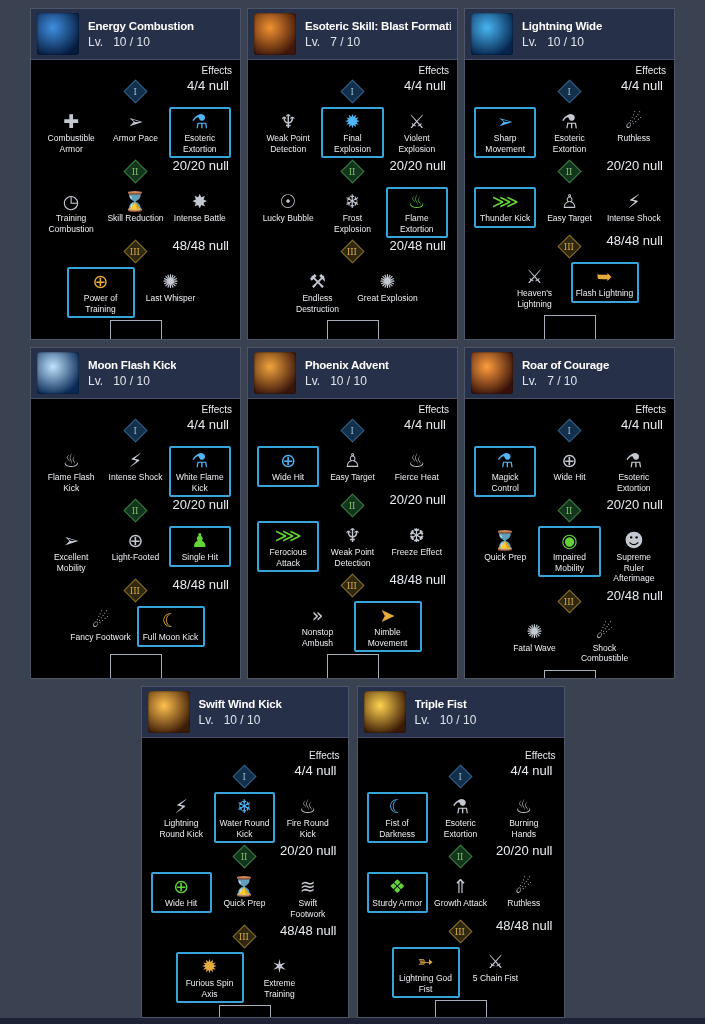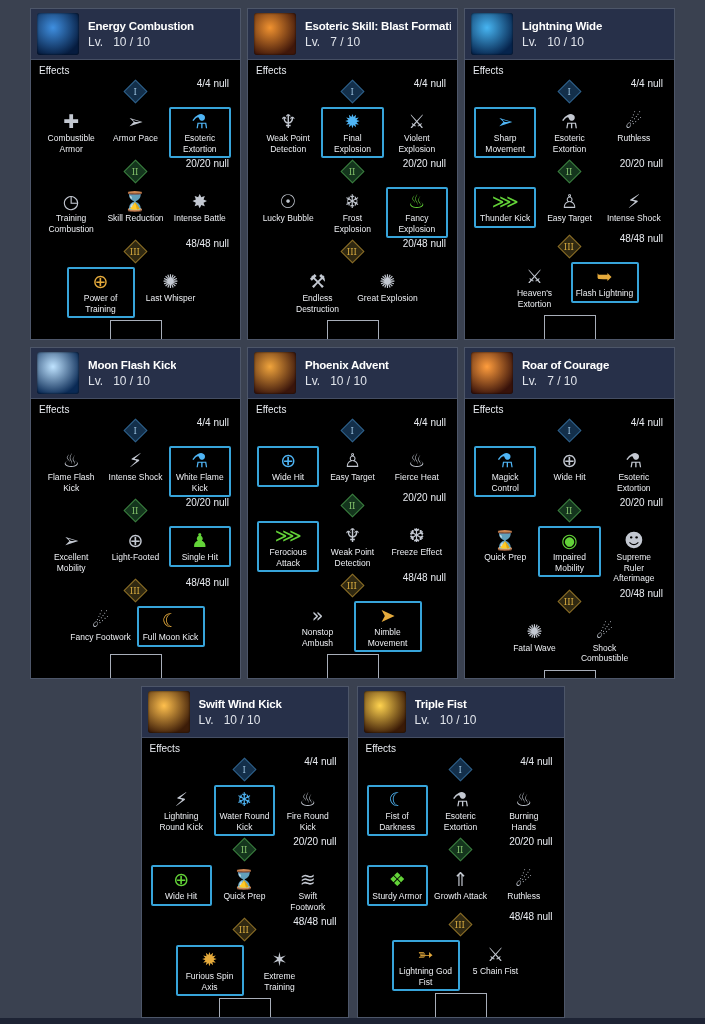--- a/index.html
+++ b/index.html
@@ -35,7 +35,7 @@
     flex:1;display:flex;flex-direction:column;align-items:stretch;
     padding:5px 8px 0;overflow:hidden;
   }
-  .effects{text-align:left;color:#e8ebf0;font-size:10px;height:13px;flex:0 0 auto;}
+  .effects{text-align:right;color:#e8ebf0;font-size:10px;height:13px;flex:0 0 auto;}
   .counter{text-align:right;color:#e8ebf0;font-size:10px;height:12px;padding-right:3px;flex:0 0 auto;}
   .diamond{
     align-self:center;width:15px;height:15px;transform:rotate(45deg);

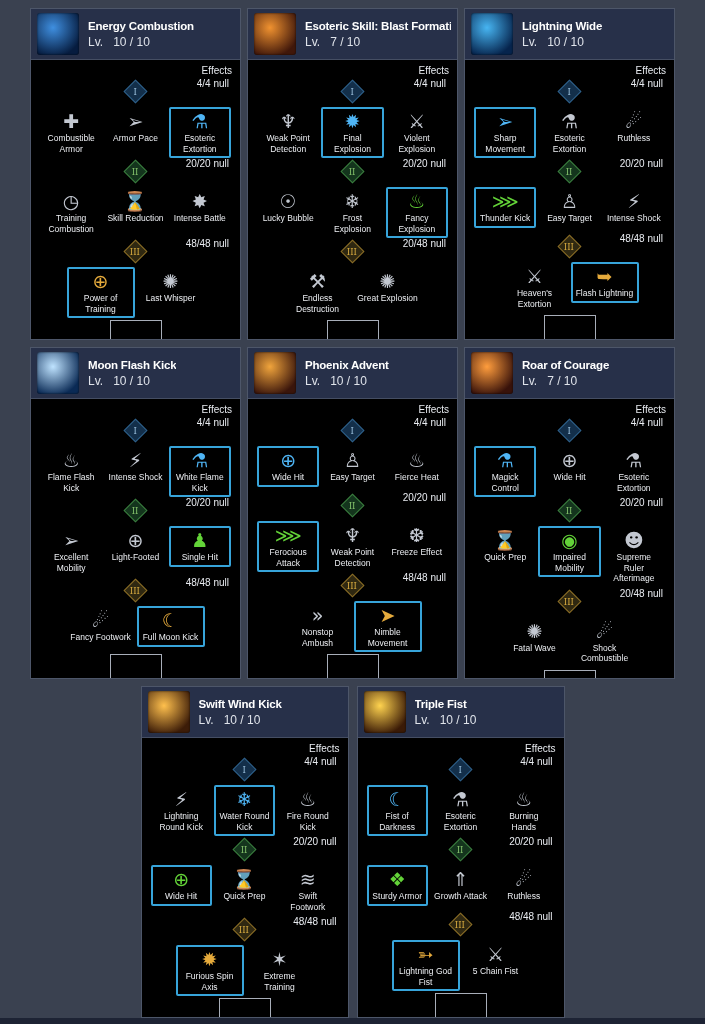--- a/index.html
+++ b/index.html
@@ -36,7 +36,7 @@
     padding:5px 8px 0;overflow:hidden;
   }
   .effects{text-align:right;color:#e8ebf0;font-size:10px;height:13px;flex:0 0 auto;}
-  .counter{text-align:right;color:#e8ebf0;font-size:10px;height:12px;padding-right:3px;flex:0 0 auto;}
+  .counter{text-align:right;color:#e8ebf0;font-size:13px;height:12px;padding-right:3px;flex:0 0 auto;}
   .diamond{
     align-self:center;width:15px;height:15px;transform:rotate(45deg);
     display:flex;align-items:center;justify-content:center;

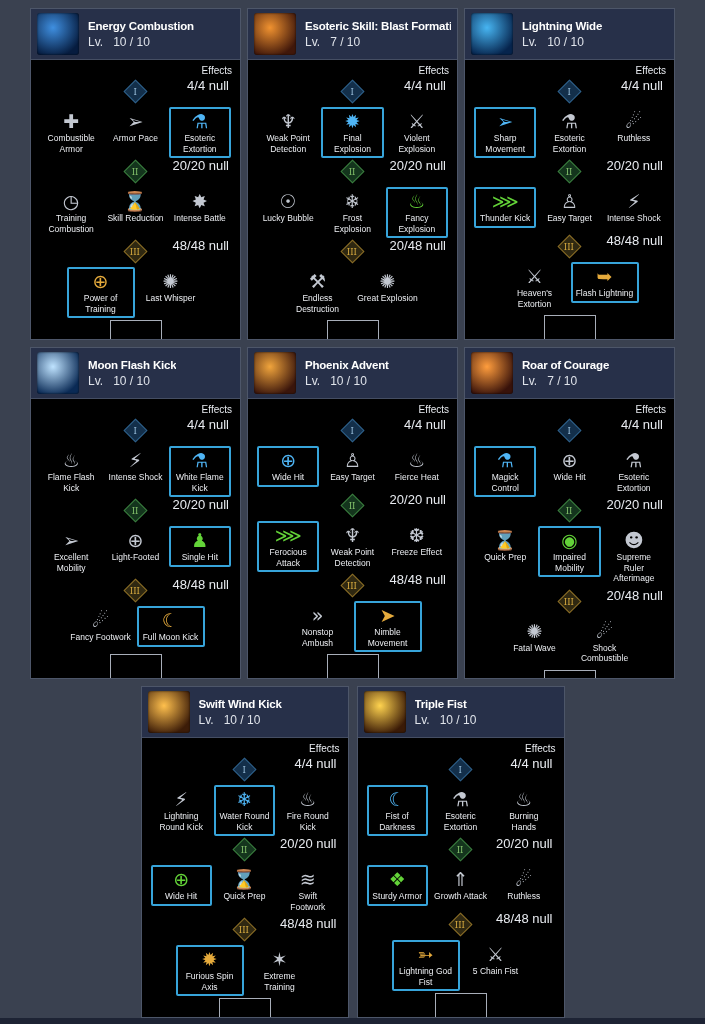--- a/index.html
+++ b/index.html
@@ -177,7 +177,7 @@
             </div>
             <div class="cell sel">
               <span class="ic green">♨</span>
-              <span class="lb">Fancy Explosion</span>
+              <span class="lb">Flame Extortion</span>
             </div>
           </div>
           <div class="counter">20/48 null</div>

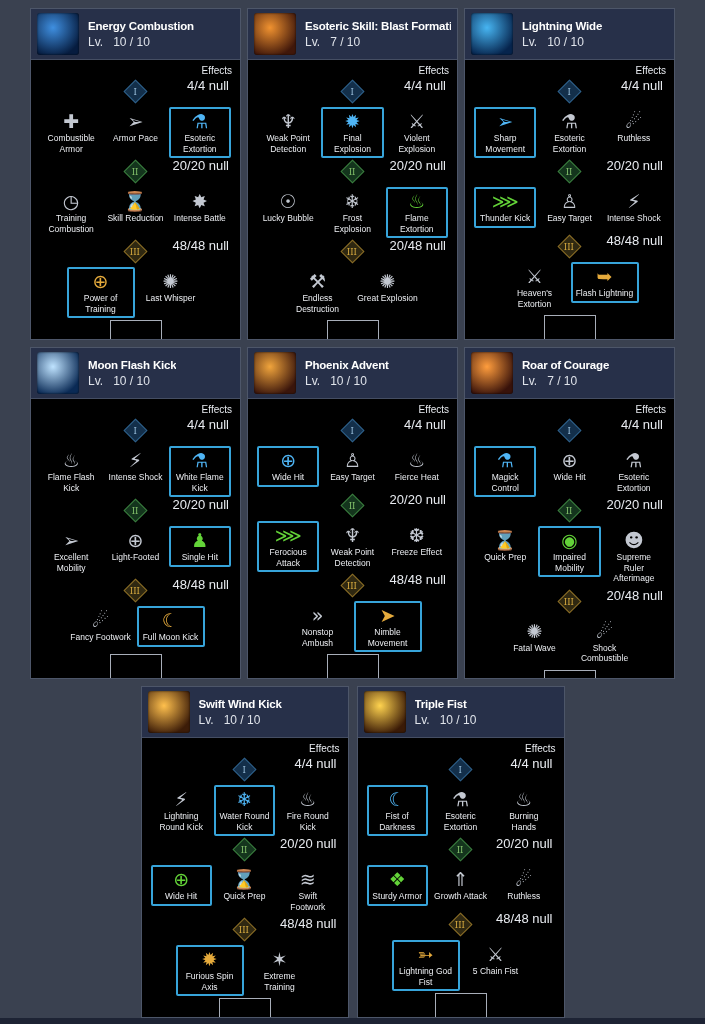--- a/index.html
+++ b/index.html
@@ -250,7 +250,7 @@
           <div class="srow">
             <div class="cell">
               <span class="ic">⚔</span>
-              <span class="lb">Heaven's Extortion</span>
+              <span class="lb">Heaven's Lightning</span>
             </div>
             <div class="cell sel">
               <span class="ic gold">➥</span>

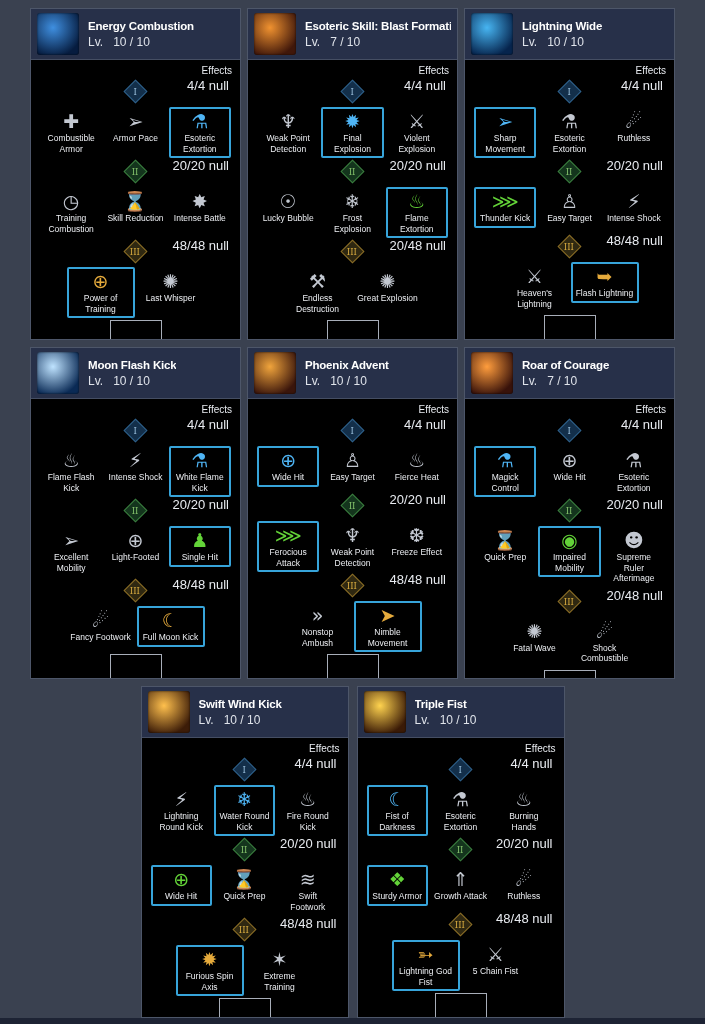--- a/index.html
+++ b/index.html
@@ -15,7 +15,7 @@
     background:#000000;border:1px solid #4d5669;
     display:flex;flex-direction:column;flex:0 0 auto;
   }
-  .prow.center .panel{width:208px;}
+  .prow.center .panel{width:208px;gap:7px;}
   .phead{
     height:51px;flex:0 0 auto;background:#273049;border-bottom:1px solid #454e63;
     display:flex;align-items:center;gap:9px;padding:0 6px;box-sizing:border-box;

